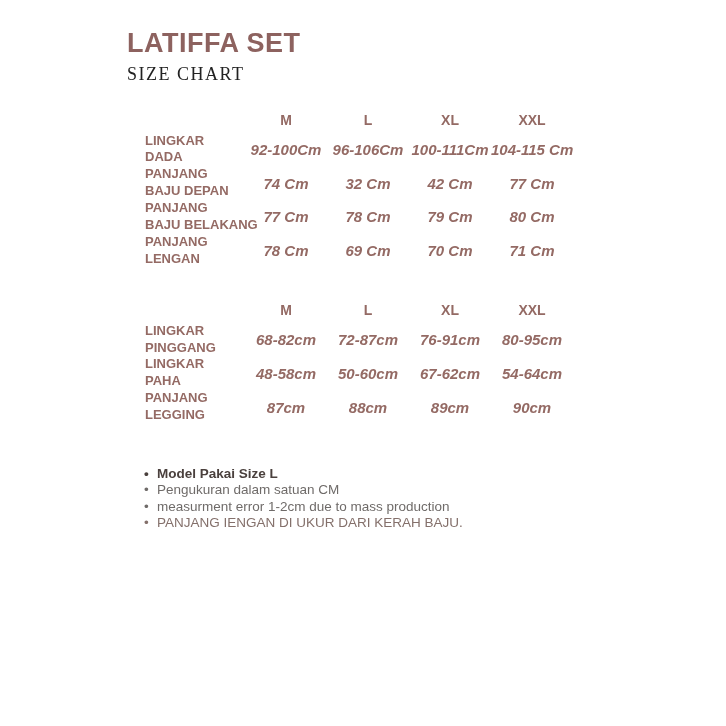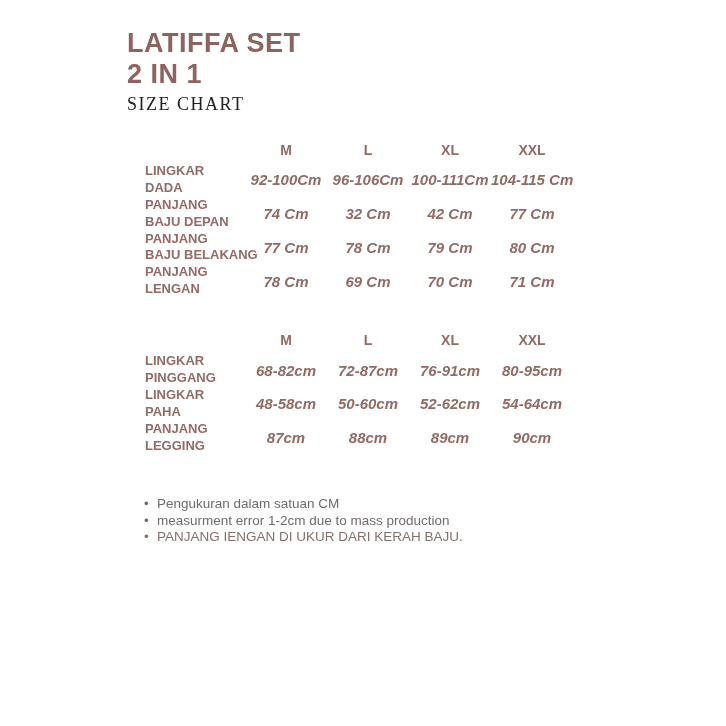--- a/index.html
+++ b/index.html
@@ -77,7 +77,6 @@
   <header>
     <h1 class="title">
       <span>LATIFFA SET</span>
-      <span>2 IN 1</span>
     </h1>
     <div class="subtitle">SIZE CHART</div>
   </header>

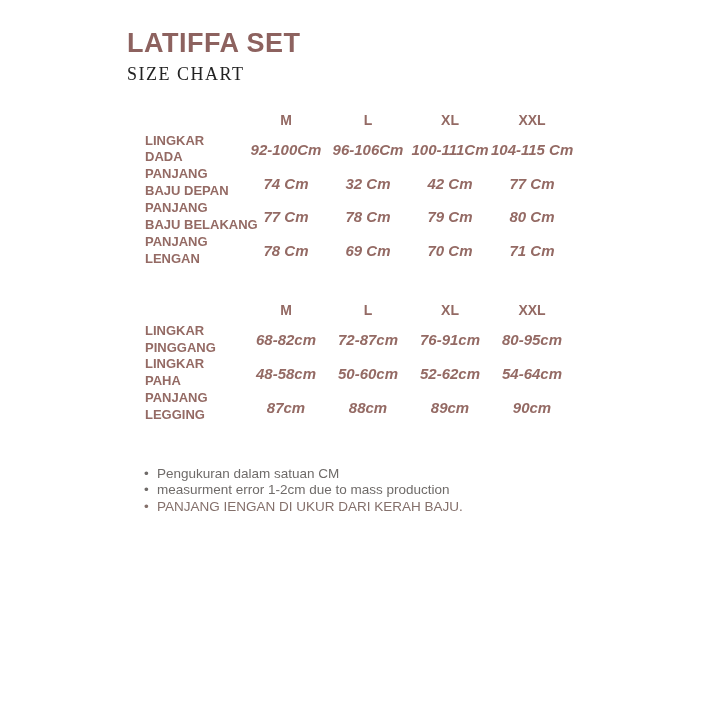--- a/index.html
+++ b/index.html
@@ -162,7 +162,7 @@
       </div>
       <div class="tcell">48-58cm</div>
       <div class="tcell">50-60cm</div>
-      <div class="tcell">52-62cm</div>
+      <div class="tcell">67-62cm</div>
       <div class="tcell">54-64cm</div>
     </div>
 

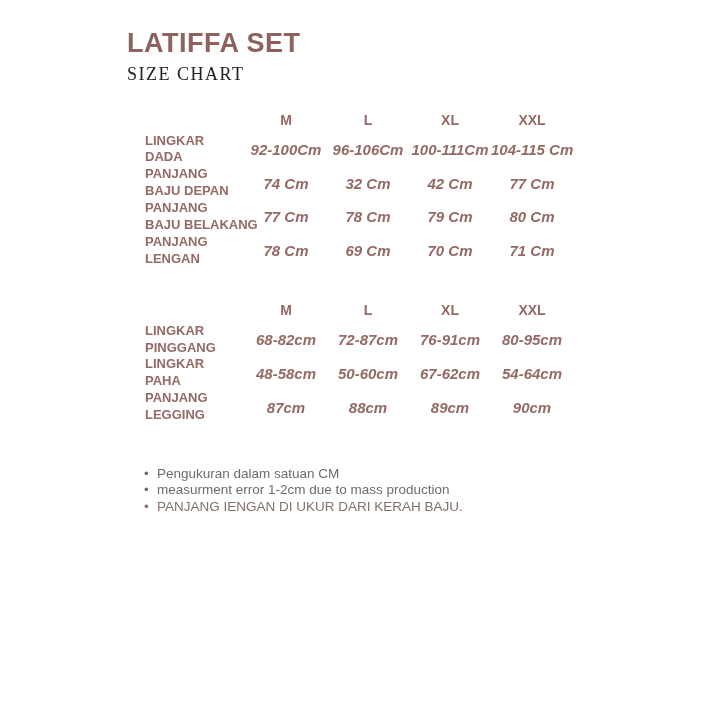--- a/index.html
+++ b/index.html
@@ -180,6 +180,7 @@
 
   <section class="note">
     <ul class="note-list">
+      <li class="n-bold">Model Pakai Size L</li>
       <li>Pengukuran dalam satuan CM</li>
       <li>measurment error 1-2cm due to mass production</li>
       <li class="n-mauve">PANJANG IENGAN DI UKUR DARI KERAH BAJU.</li>

